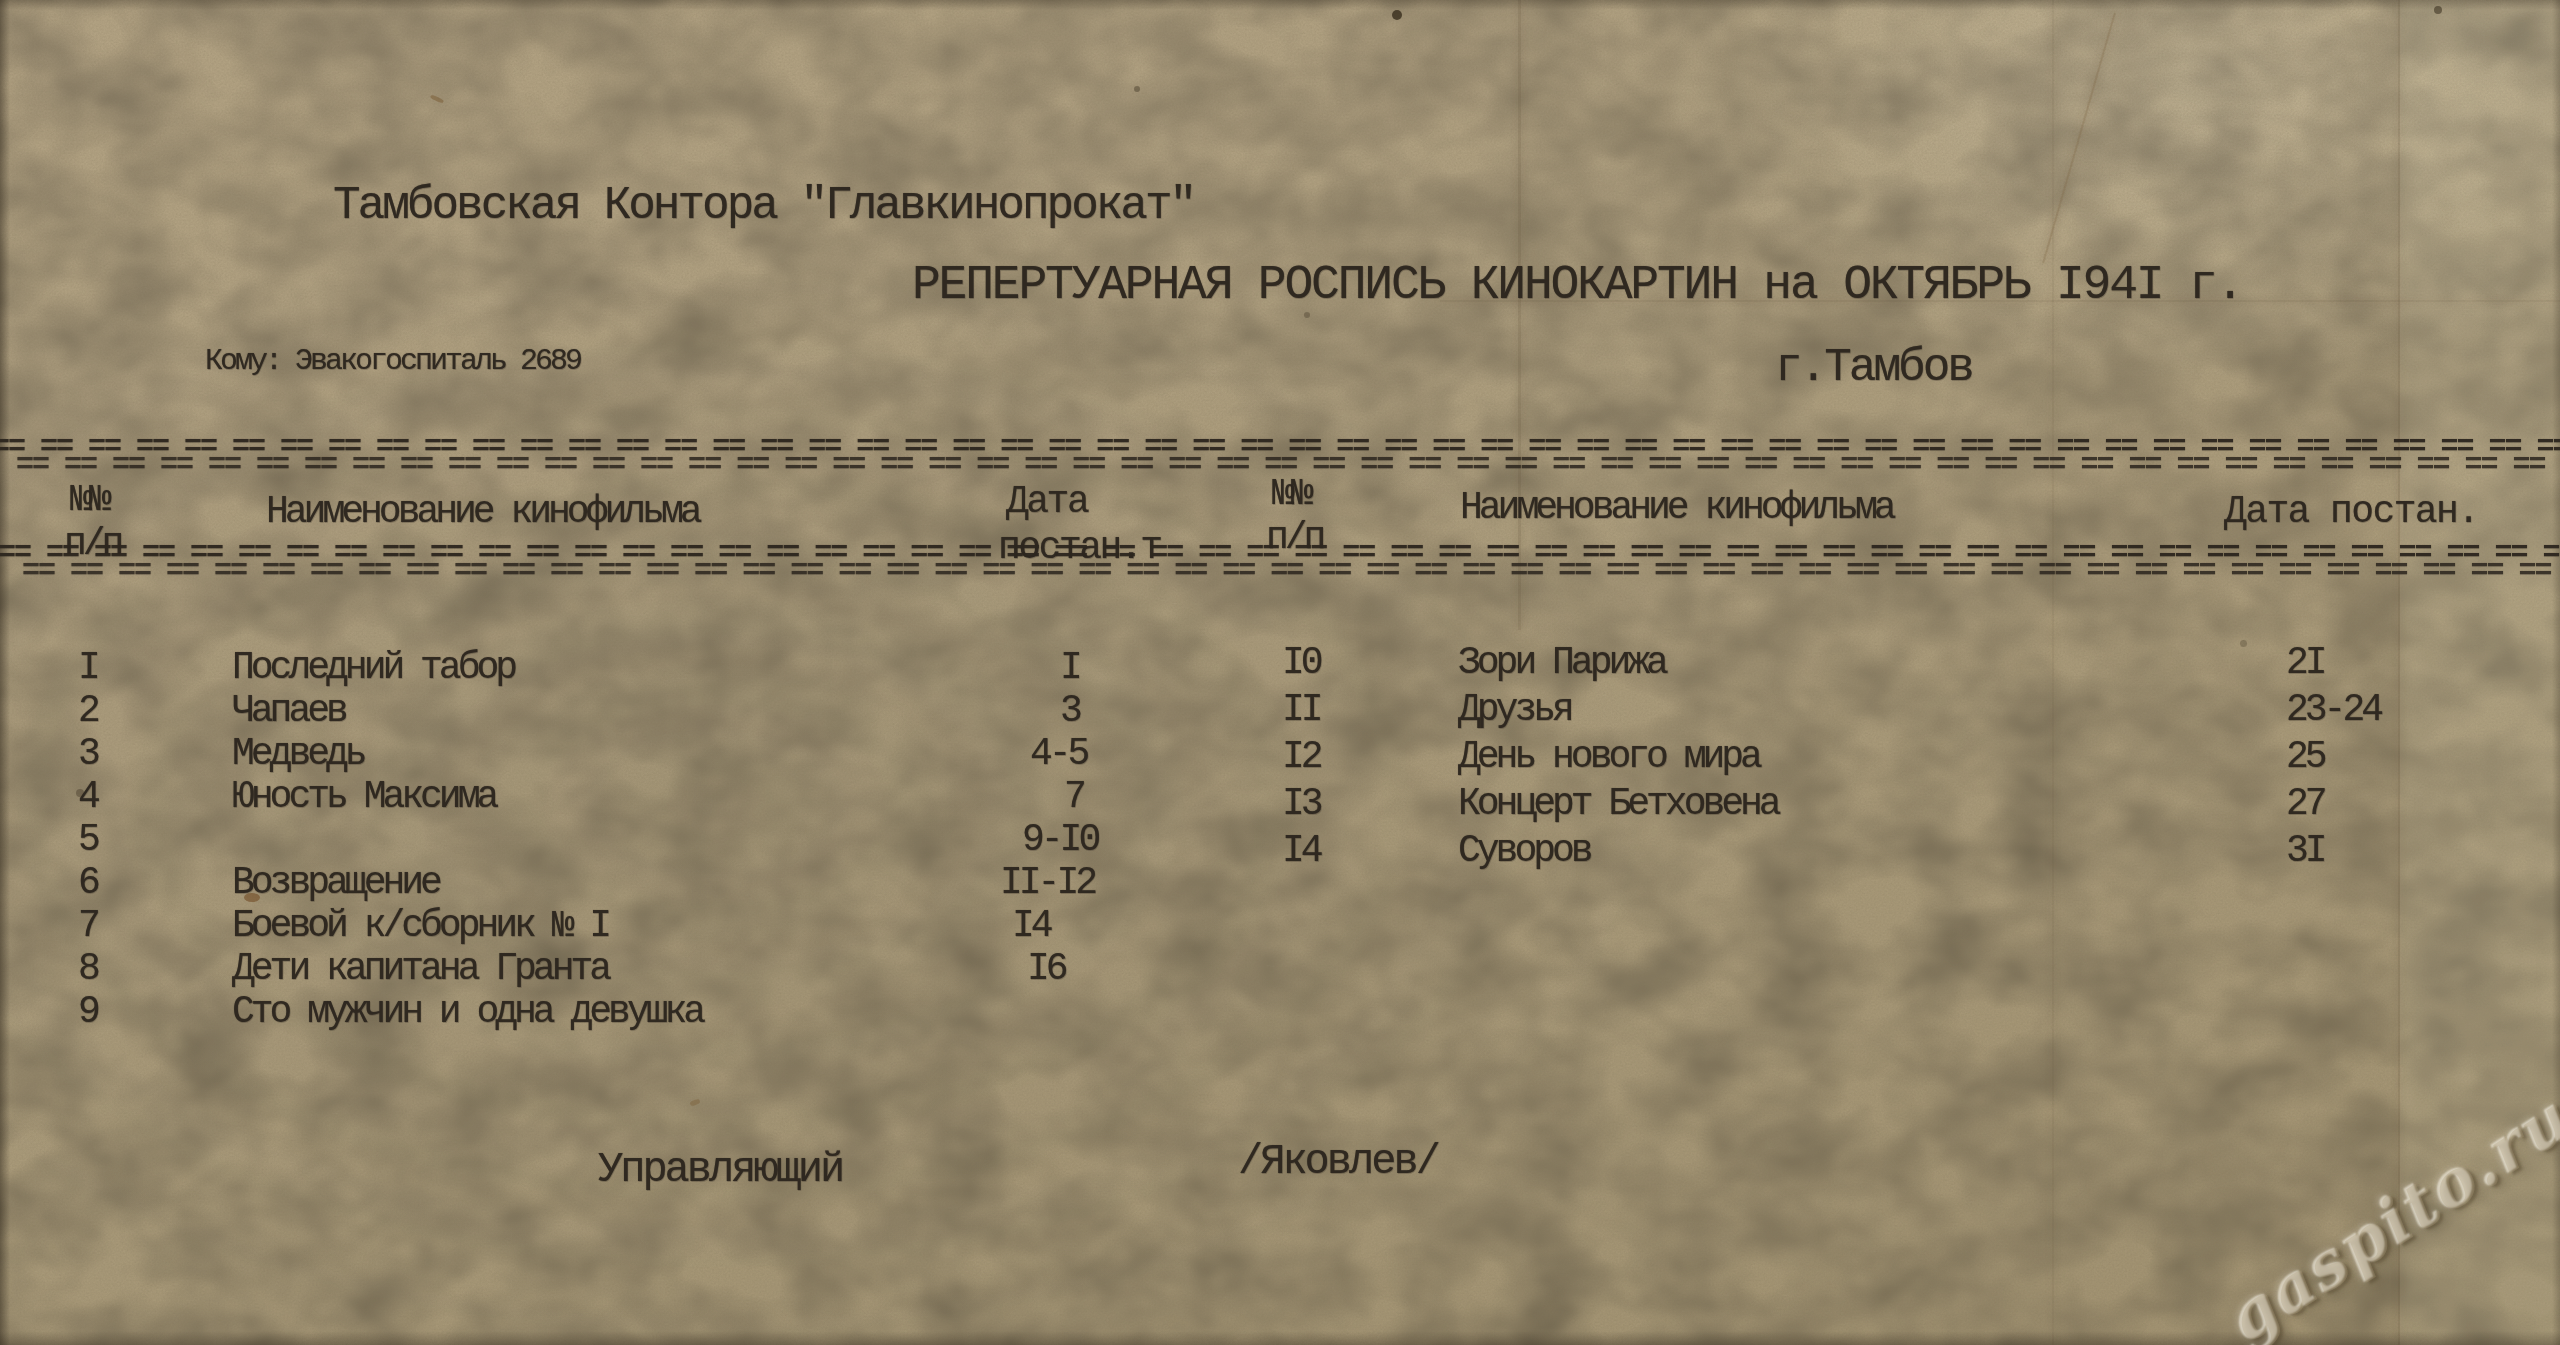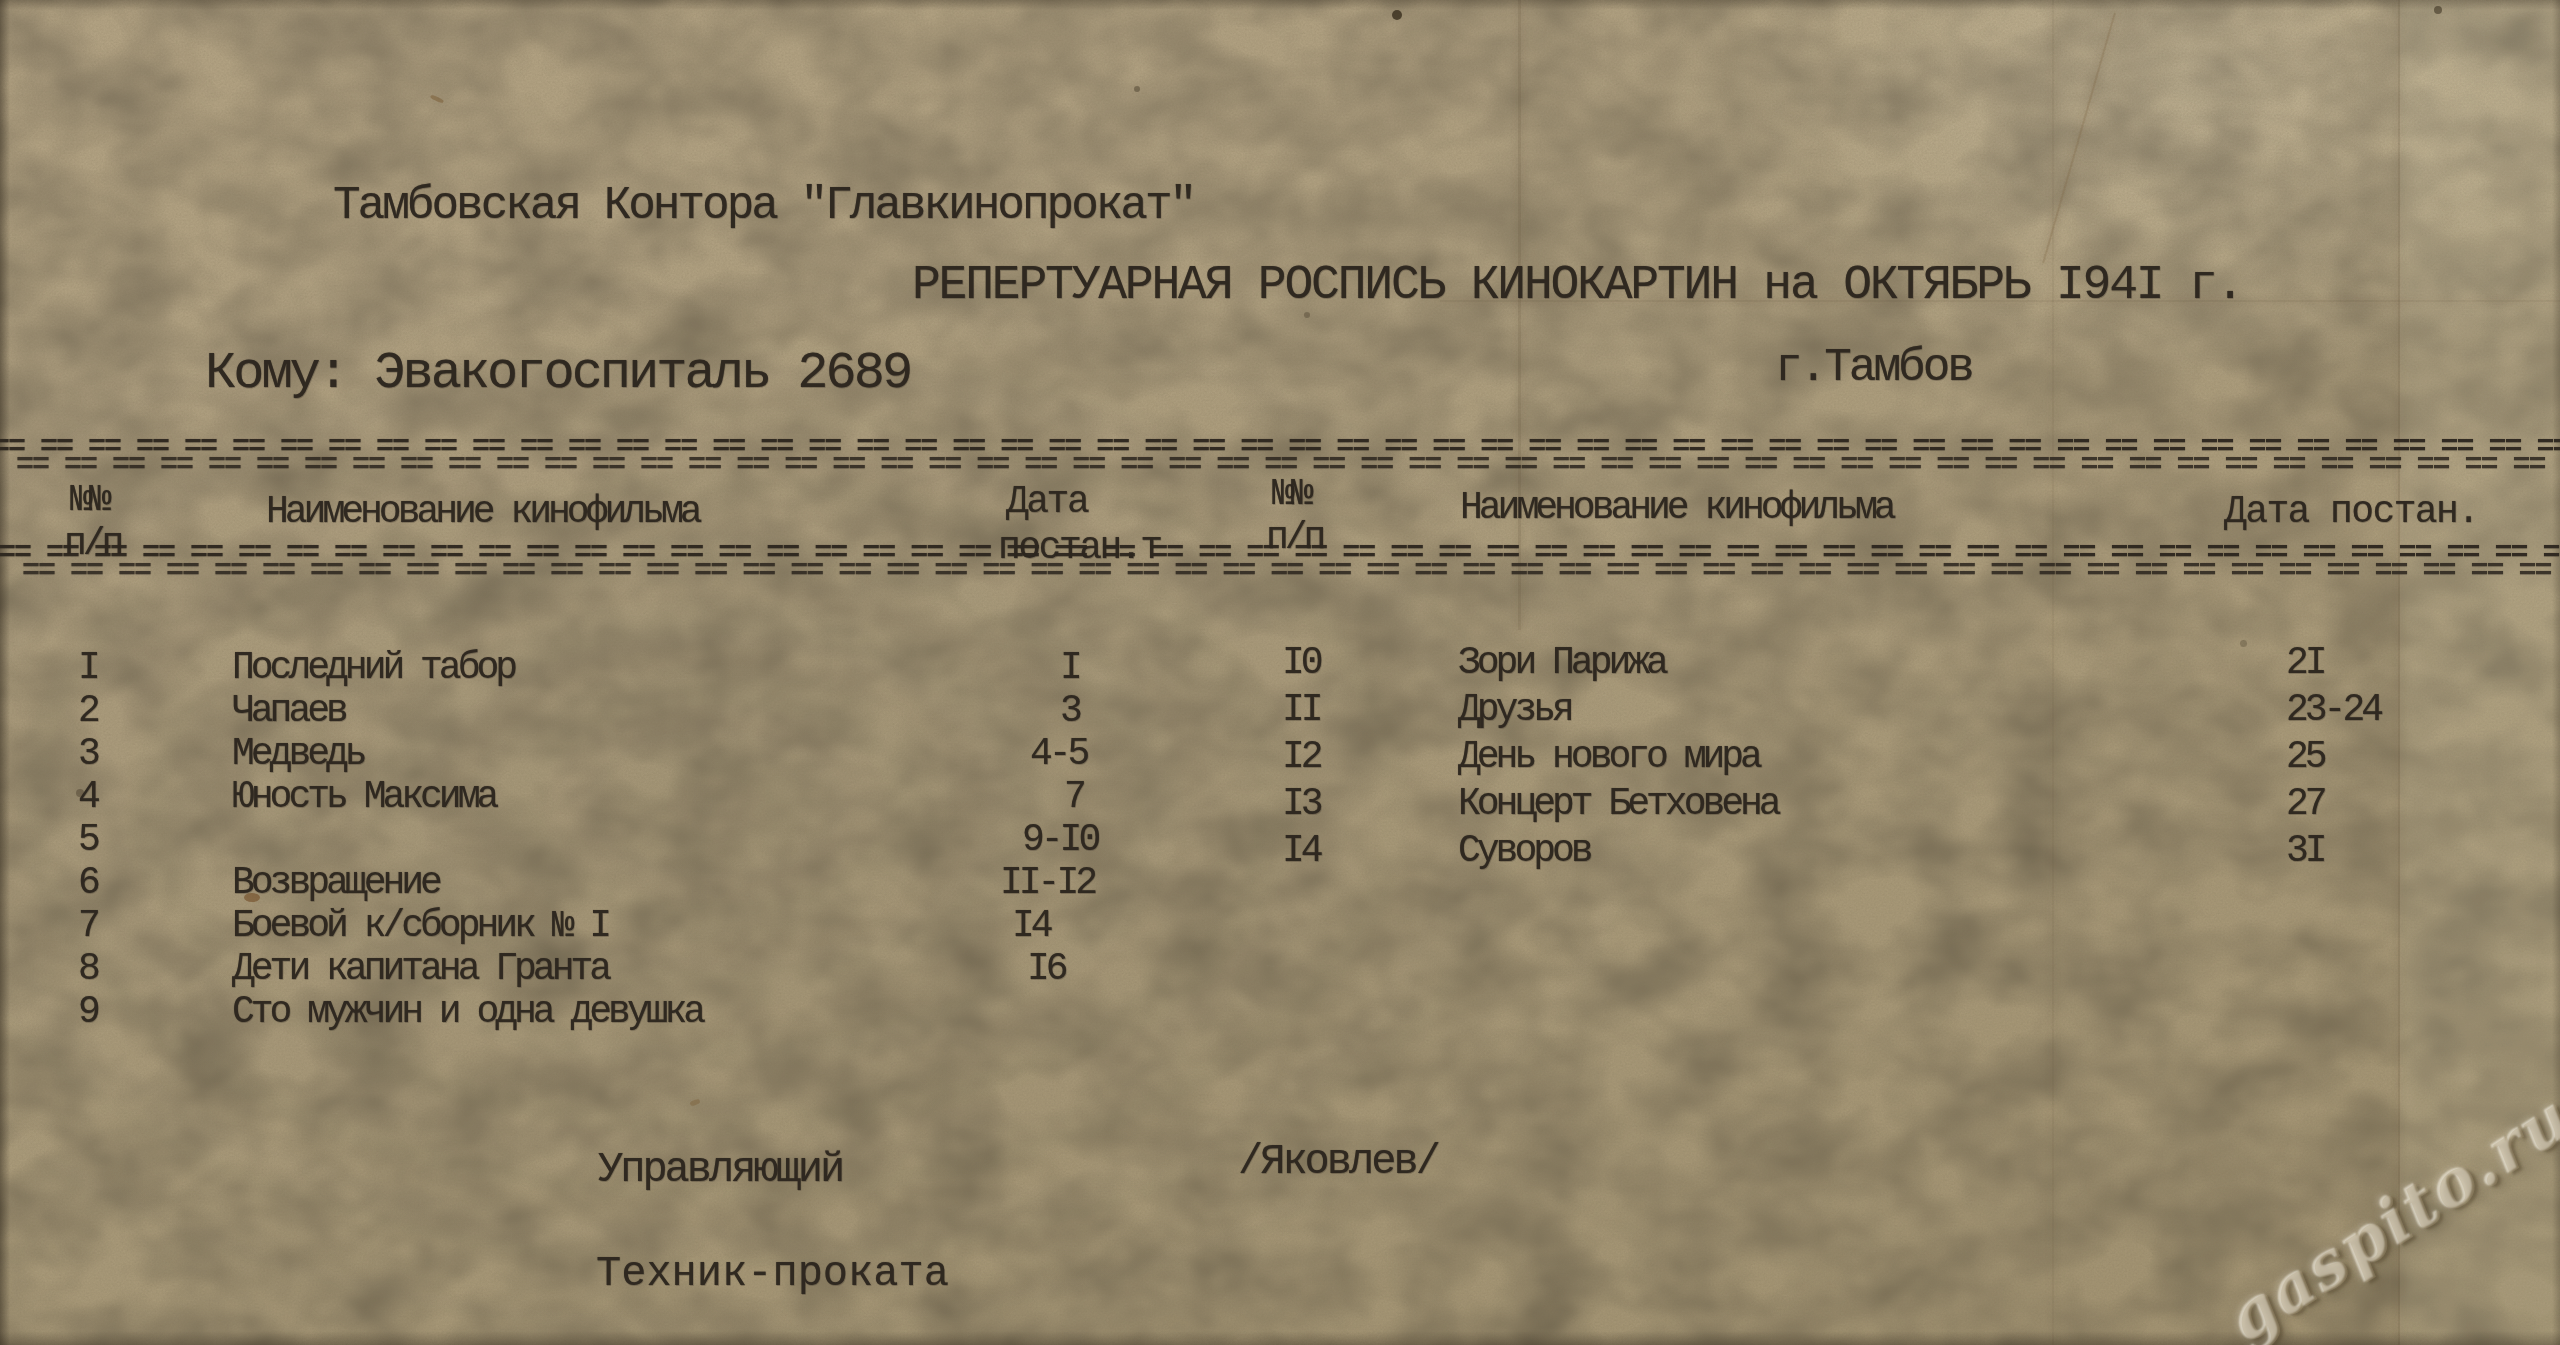--- a/index.html
+++ b/index.html
@@ -44,7 +44,7 @@
        text-shadow:0 0 1px rgba(44,38,30,.55), .6px .6px 0 rgba(44,38,30,.22);}
   .org{left:333px;top:180px;font-size:46px;letter-spacing:-3px;}
   .doctitle{left:912px;top:258px;font-size:48px;letter-spacing:-2.2px;}
-  .addressee{left:205px;top:344px;font-size:52px;letter-spacing:-3px;}
+  .addressee{left:205px;top:344px;font-size:30px;letter-spacing:-3px;}
   .city{left:1775px;top:342px;font-size:46px;letter-spacing:-3px;}
 
   .sep{position:absolute;white-space:nowrap;overflow:hidden;width:2576px;

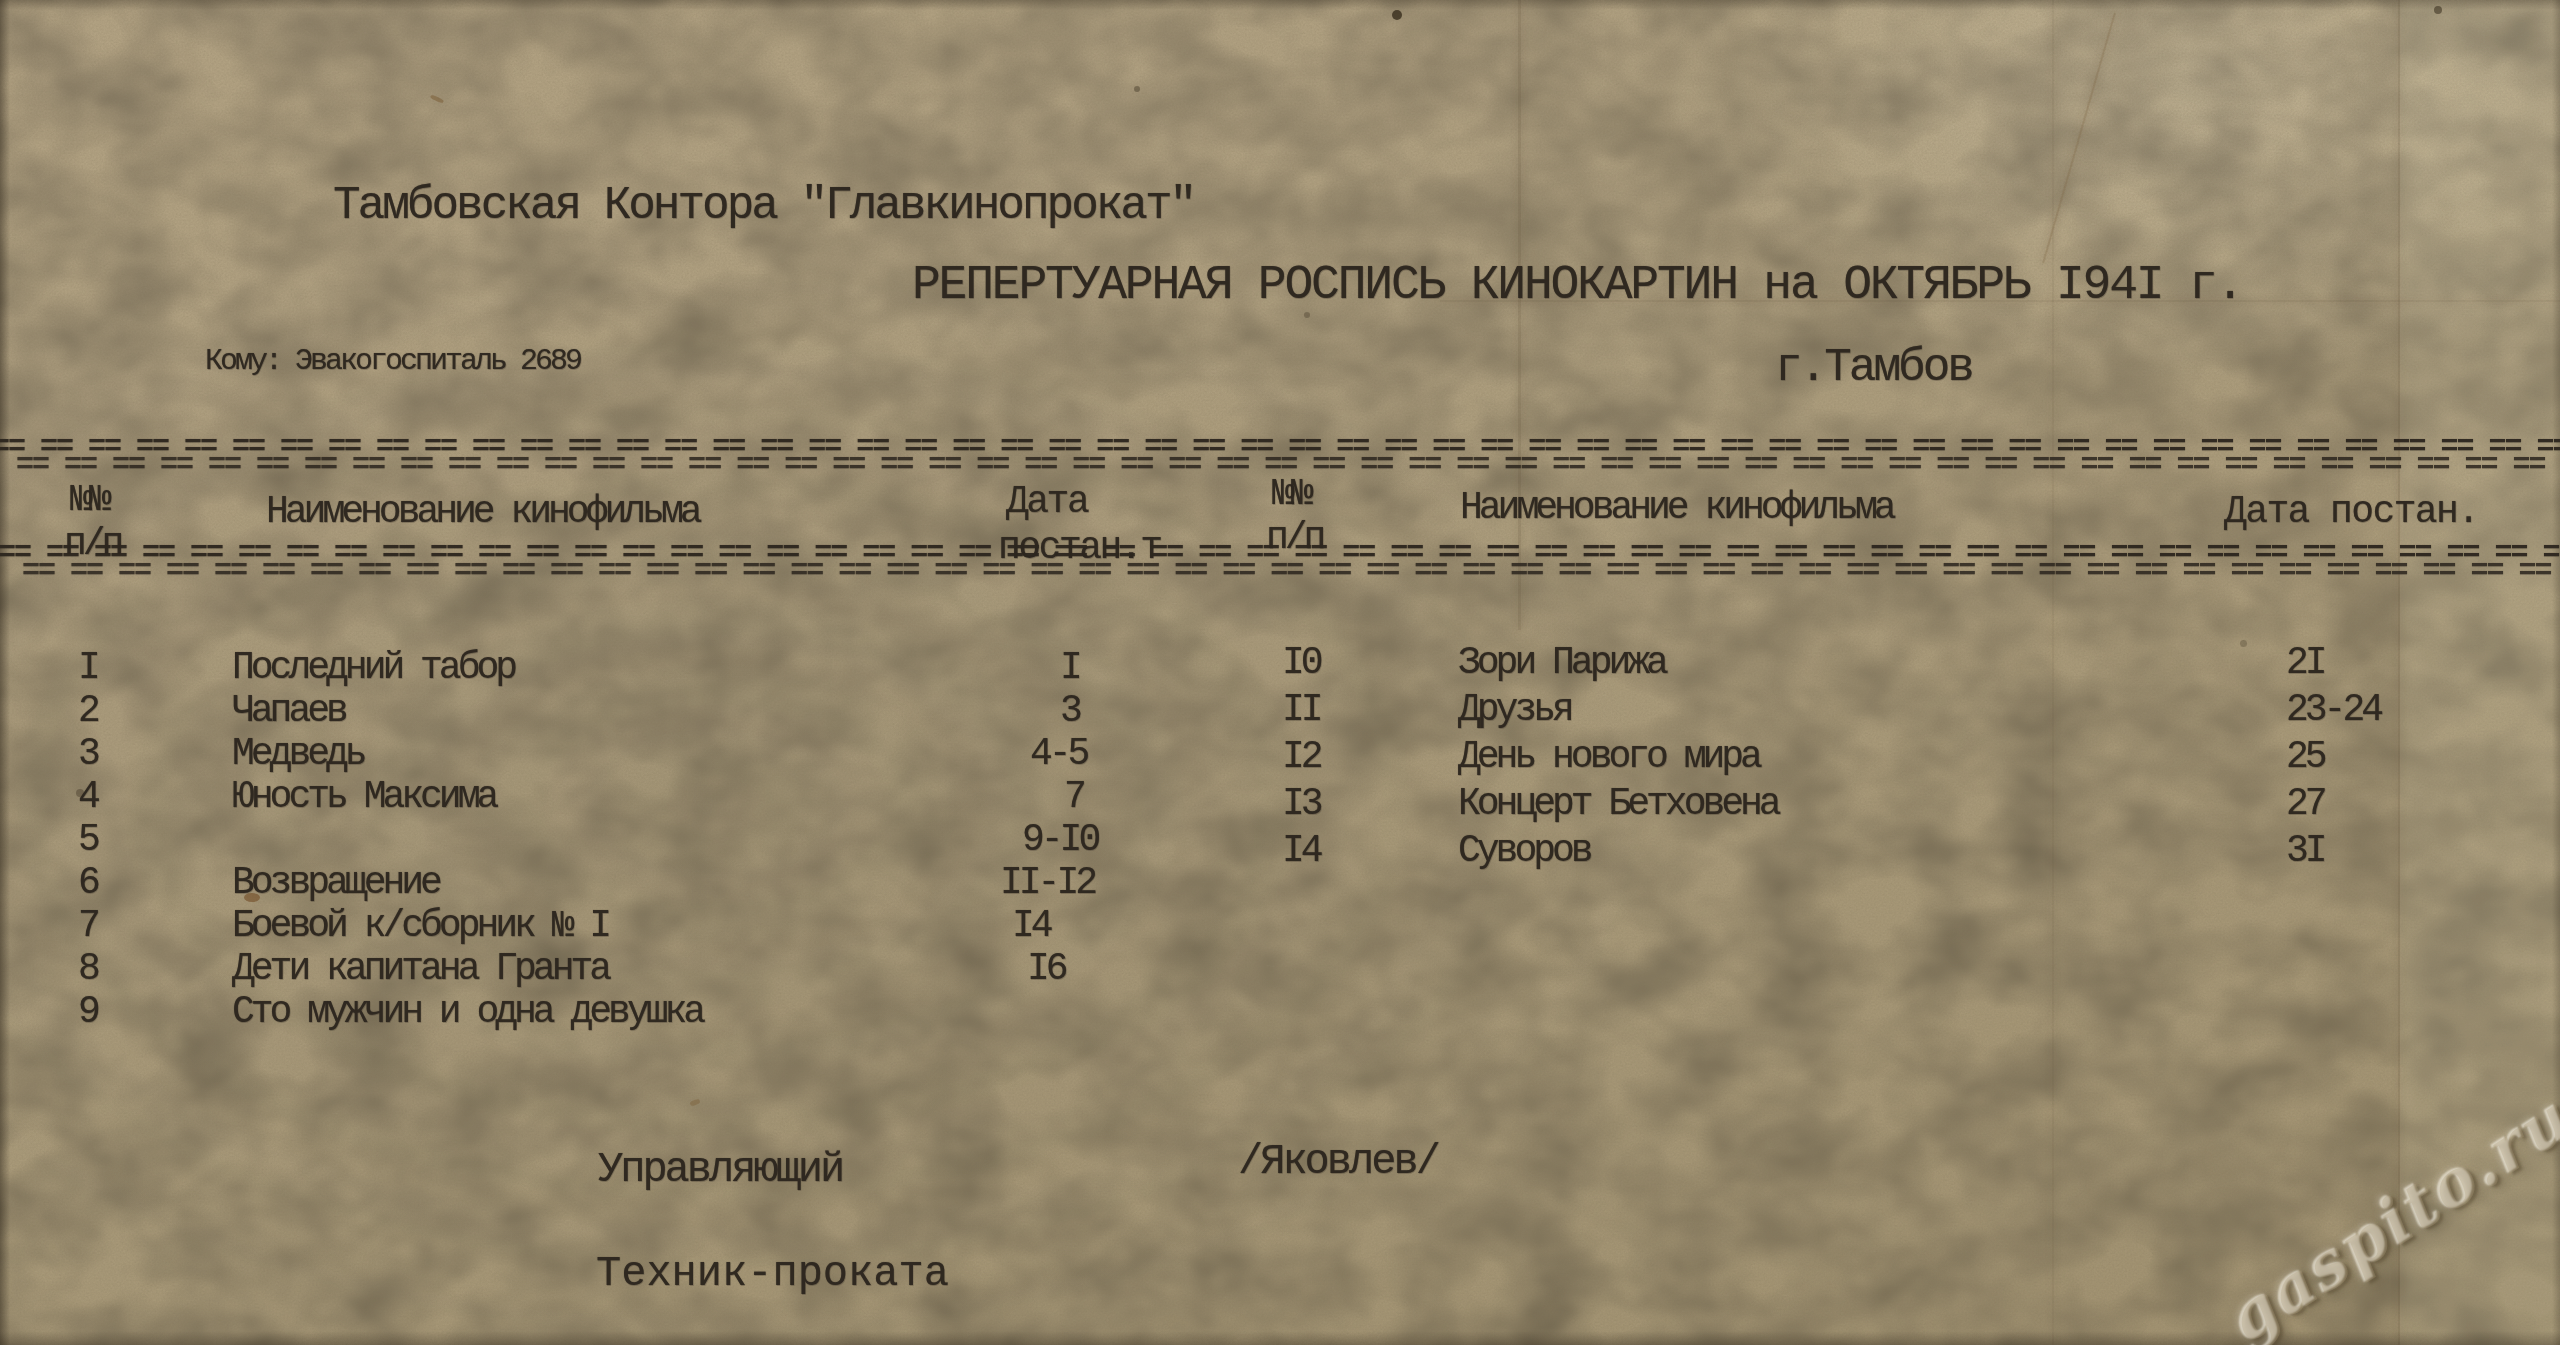--- a/index.html
+++ b/index.html
@@ -259,7 +259,6 @@
 
   <div class="sig" id="sig-role-1">Управляющий</div>
   <div class="sig" id="sig-name-1">/Яковлев/</div>
-  <div class="sig" id="sig-role-2">Техник-проката</div>
 
   <div class="watermark">gaspito.ru</div>
 

